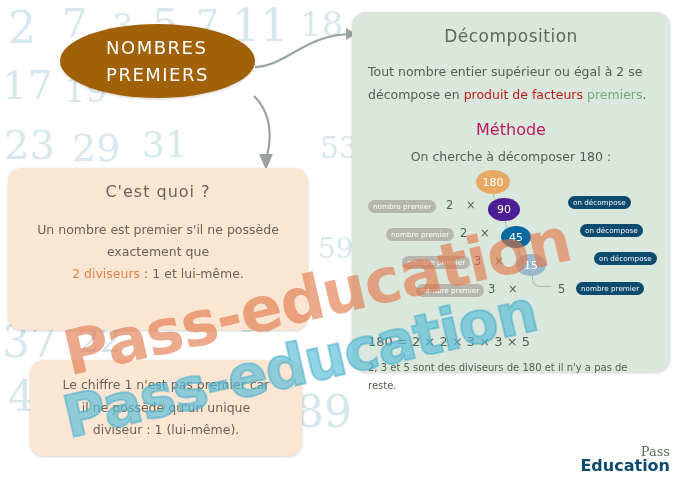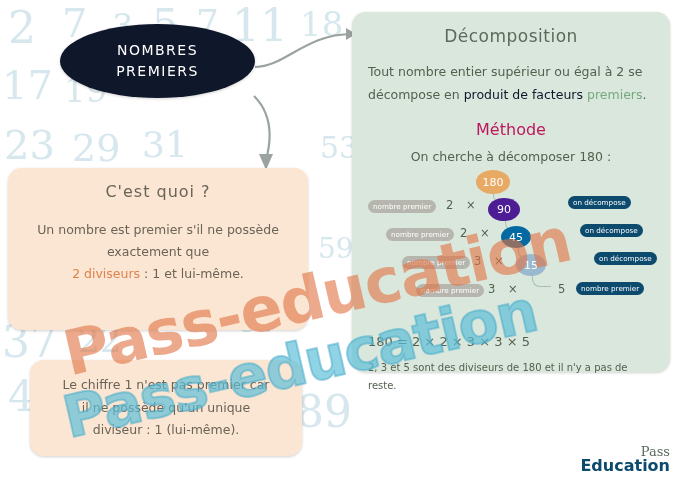--- a/index.html
+++ b/index.html
@@ -45,14 +45,13 @@
     top: 24px;
     width: 195px;
     height: 74px;
-    background: #0f172a;
+    background: #a16207;
     border-radius: 50% / 50%;
     display: flex;
     align-items: center;
     justify-content: center;
-    text-align: center;
     color: #ffffff;
-    font-size: 14px;
+    font-size: 18px;
     letter-spacing: 1.5px;
     line-height: 1.5;
     font-family: "DejaVu Sans", sans-serif;

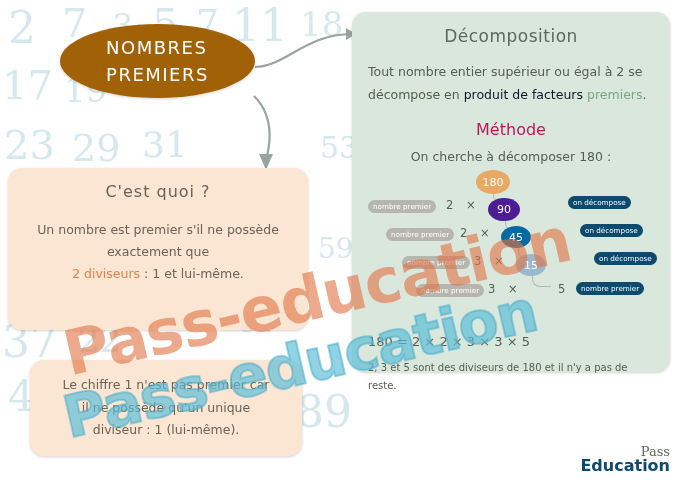--- a/index.html
+++ b/index.html
@@ -123,7 +123,7 @@
     color: #55604f;
   }
   .accent-green { color: #78a87e; }
-  .accent-orange2 { color: #0f172a; }
+  .accent-orange2 { color: #b91c1c; }
 
   #method-title {
     text-align: center;

